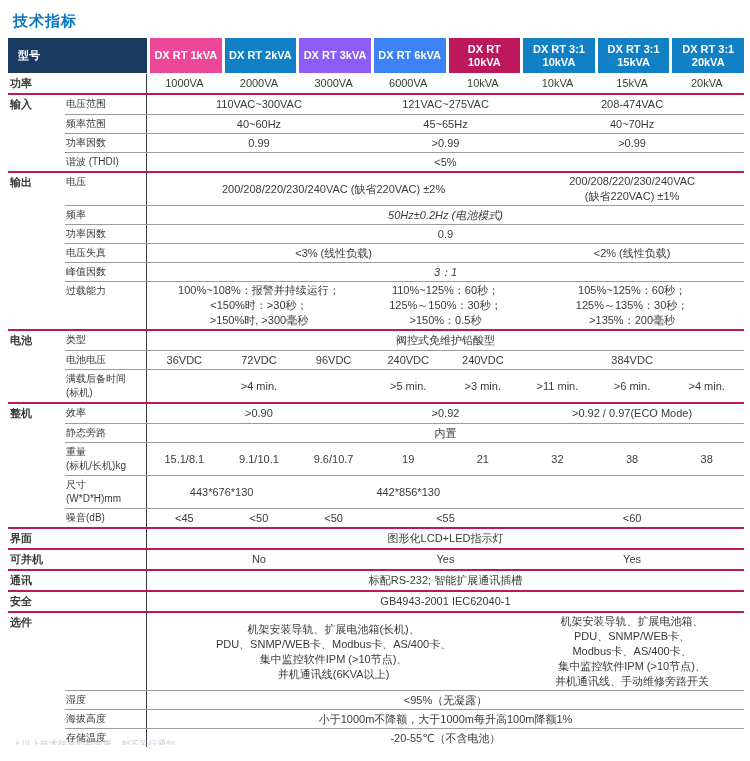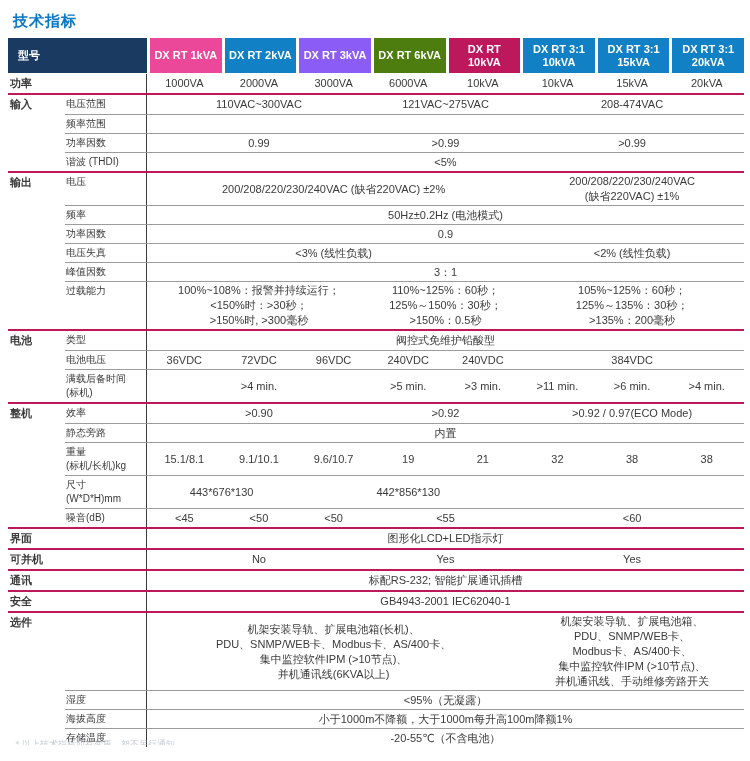--- a/index.html
+++ b/index.html
@@ -38,7 +38,7 @@
   <div class="hcell" style="background: #ec4899;">DX RT 1kVA</div>
       <div class="hcell" style="background: rgb(17, 128, 196);">DX RT 2kVA</div>
       <div class="hcell" style="background: #8b5cf6;">DX RT 3kVA</div>
-      <div class="hcell" style="background: #4d7c0f;">DX RT 6kVA</div>
+      <div class="hcell" style="background: #3b82f6;">DX RT 6kVA</div>
       <div class="hcell" style="background: #be185d;">DX RT
 10kVA</div>
       <div class="hcell" style="background: rgb(17, 128, 196);">DX RT 3:1

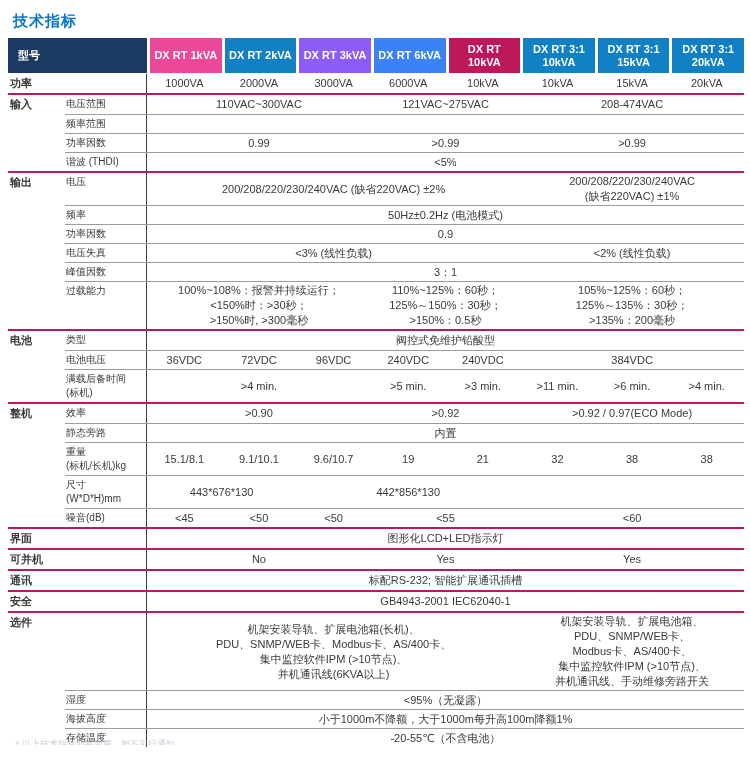--- a/index.html
+++ b/index.html
@@ -80,6 +80,11 @@
         <div class="sec"></div>
         <div class="rest sub-sep">
           <div class="sub">频率范围</div>
+          <div class="vals">
+            <div class="cell" style="grid-column: span 3;">40~60Hz</div>
+            <div class="cell" style="grid-column: span 2;">45~65Hz</div>
+            <div class="cell" style="grid-column: span 3;">40~70Hz</div>
+          </div>
         </div>
       </div>
       <div class="row">

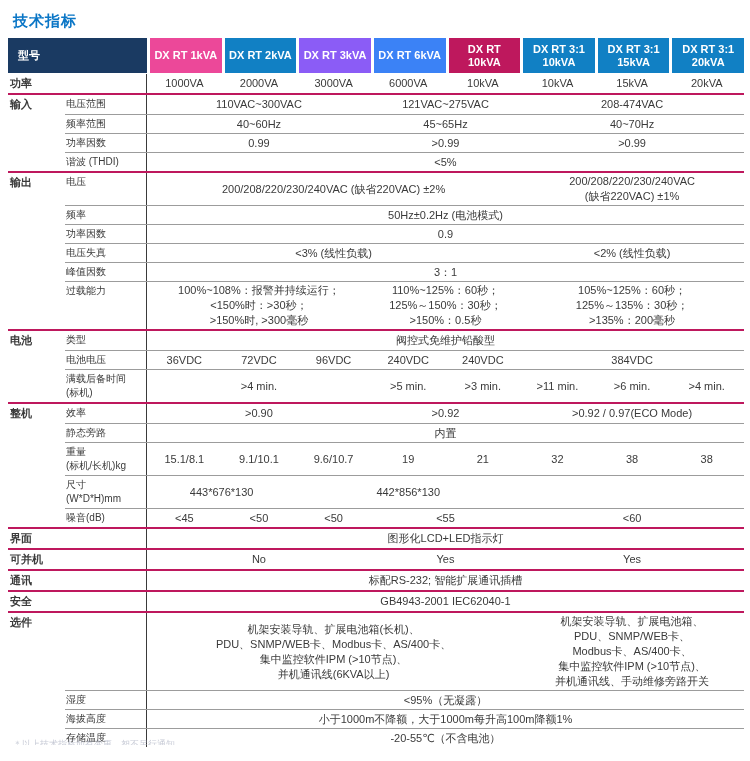--- a/index.html
+++ b/index.html
@@ -123,7 +123,7 @@
         <div class="rest sub-sep">
           <div class="sub">频率</div>
           <div class="vals">
-            <div class="cell" style="grid-column: span 8;">50Hz±0.2Hz (电池模式)</div>
+            <div class="cell" style="grid-column: span 8; font-style: italic;">50Hz±0.2Hz (电池模式)</div>
           </div>
         </div>
       </div>

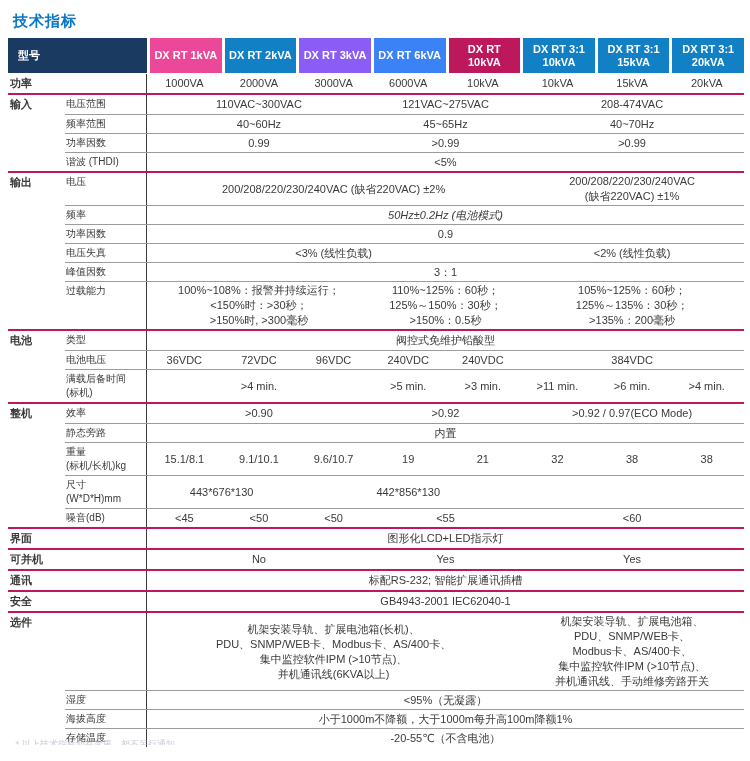--- a/index.html
+++ b/index.html
@@ -151,7 +151,7 @@
         <div class="rest sub-sep">
           <div class="sub">峰值因数</div>
           <div class="vals">
-            <div class="cell" style="grid-column: span 8;">3：1</div>
+            <div class="cell" style="grid-column: span 8; font-style: italic;">3：1</div>
           </div>
         </div>
       </div>

